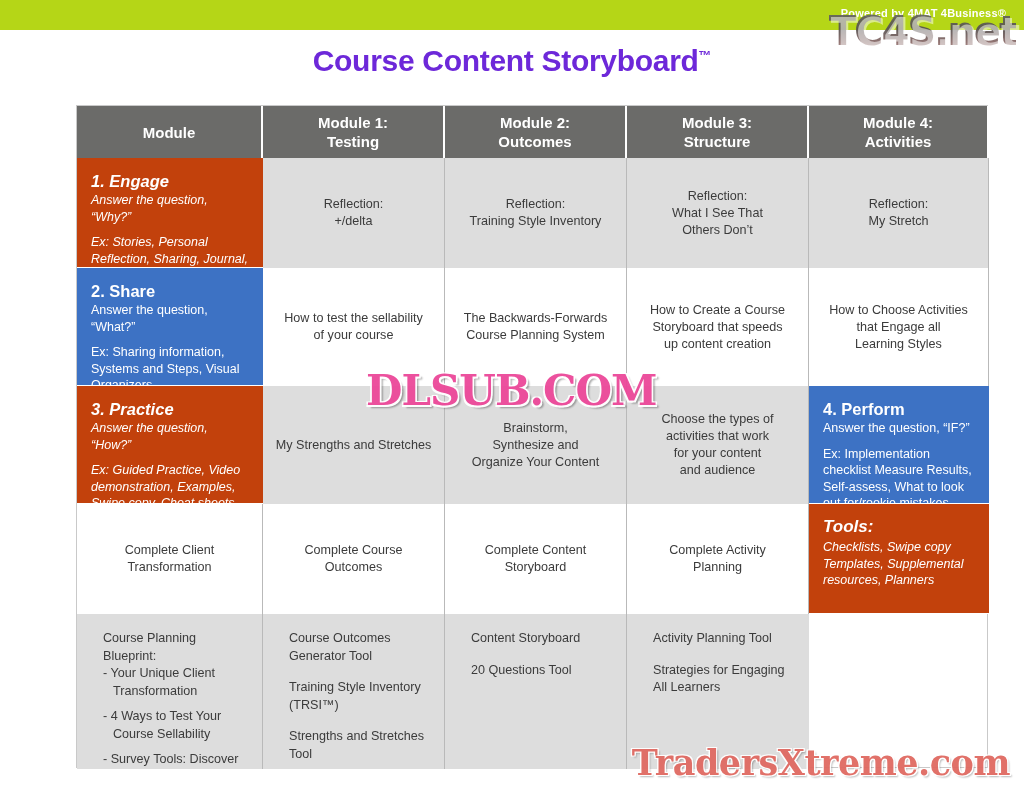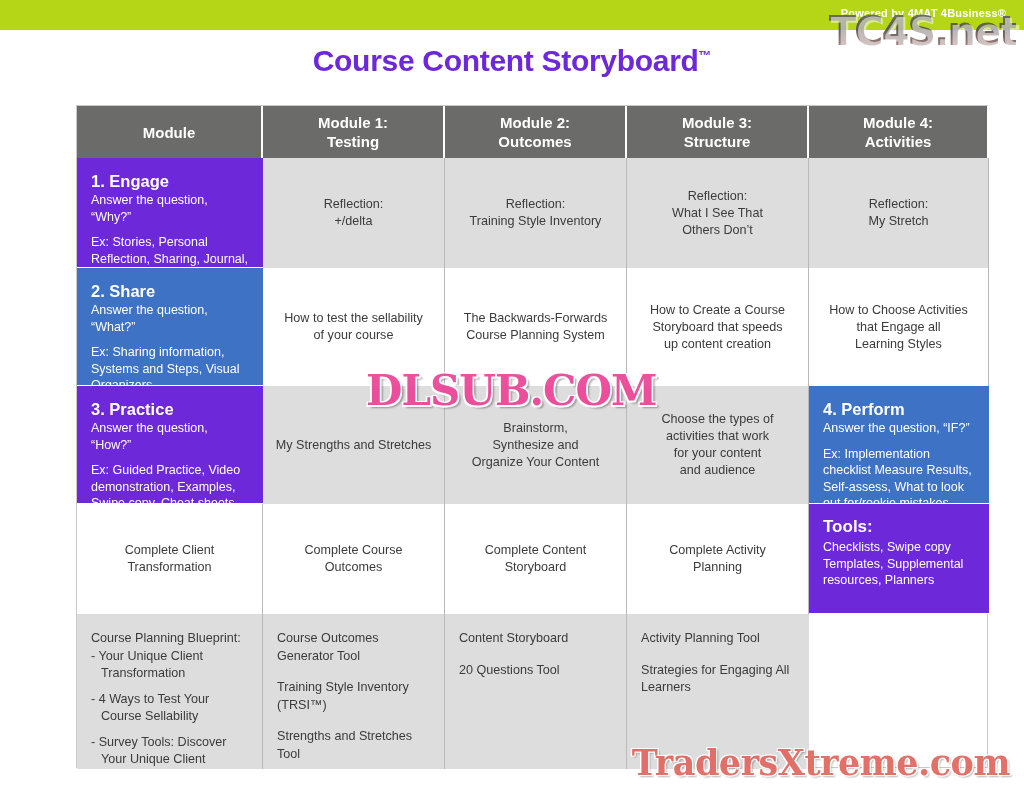--- a/index.html
+++ b/index.html
@@ -71,7 +71,7 @@
     line-height:16.5px;
     border-bottom:1px solid #ffffff;
   }
-  .lbl.dark{background:#6d28d9;}
+  .lbl.dark{background:#c2410c;font-style:italic;}
   .lbl.light{background:#3d72c4;}
   .lbl .ttl{
     display:block;

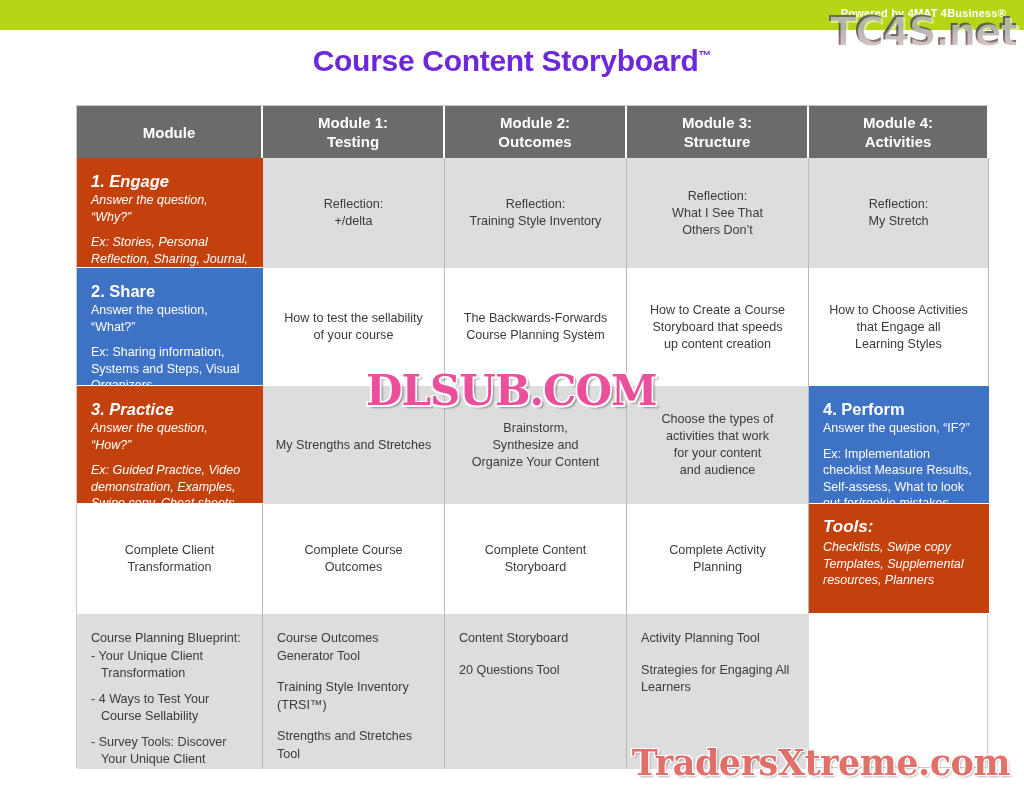--- a/index.html
+++ b/index.html
@@ -101,7 +101,7 @@
     line-height:17.5px;
     color:#3b3b3b;
     text-align:left;
-    padding:16px 10px 10px 14px;
+    padding:16px 10px 10px 26px;
     background:#dddddd;
     border-right:1px solid #b9b9b9;
     display:block;

